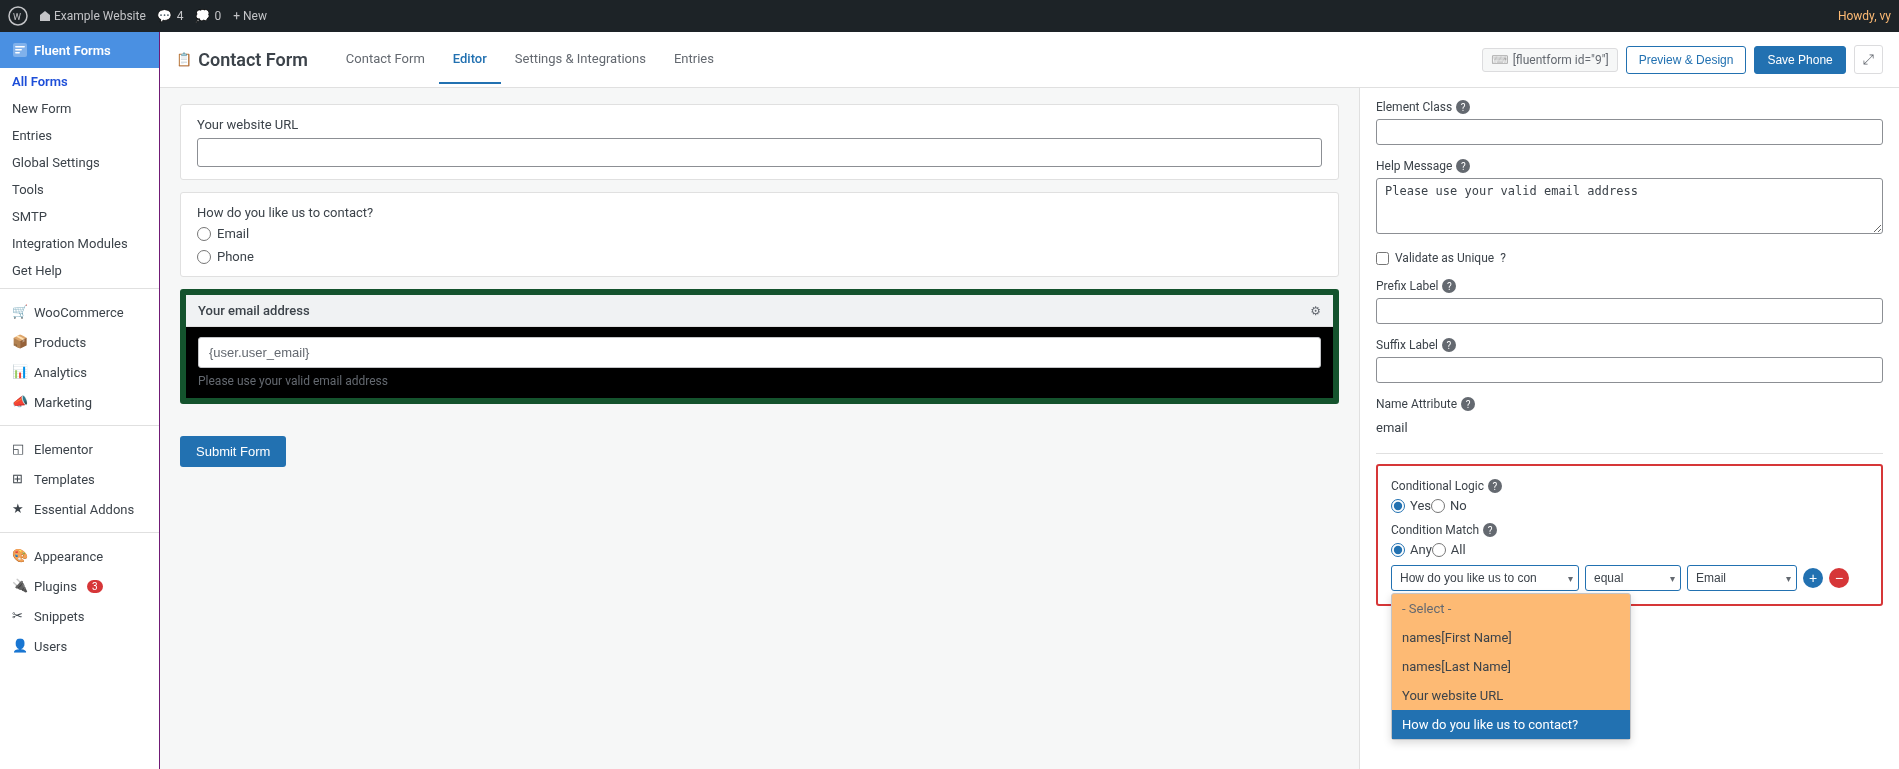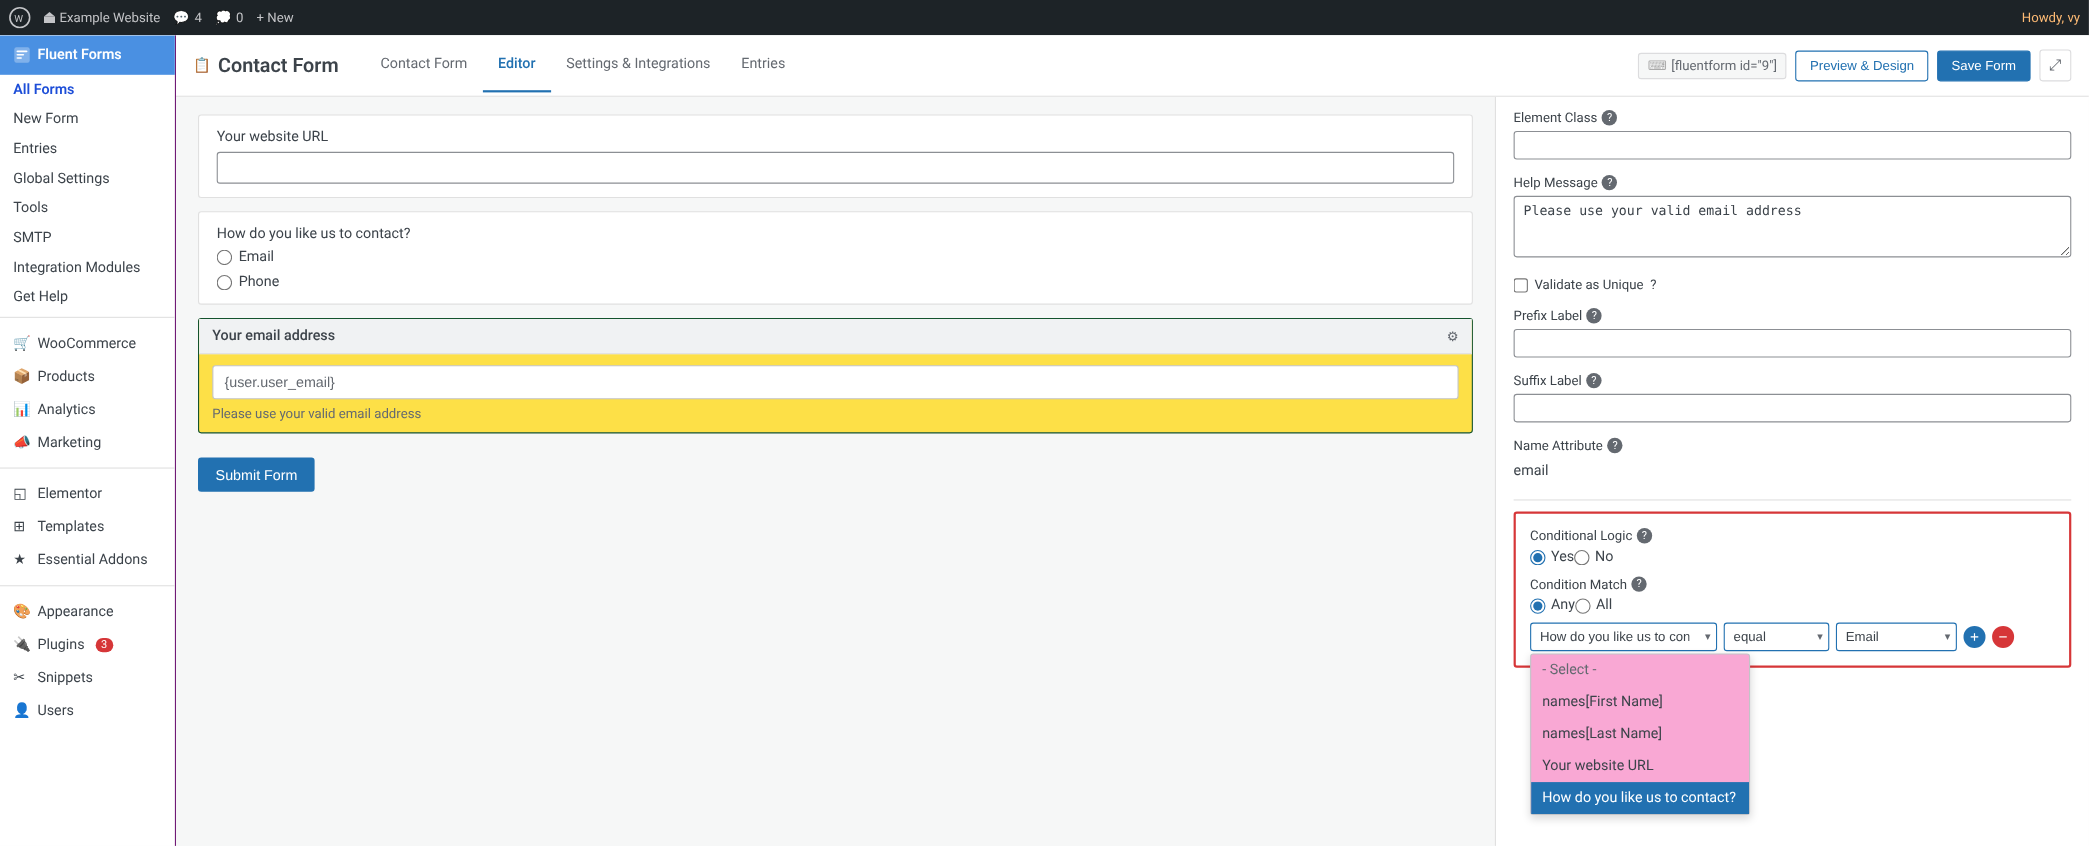--- a/index.html
+++ b/index.html
@@ -511,7 +511,7 @@
           <span>[fluentform id="9"]</span>
         </div>
         <button class="btn-preview">Preview &amp; Design</button>
-        <button class="btn-save">Save Form</button>
+        <button class="btn-save">Save Phone</button>
         <button class="btn-expand">⤢</button>
       </div>
     </div>

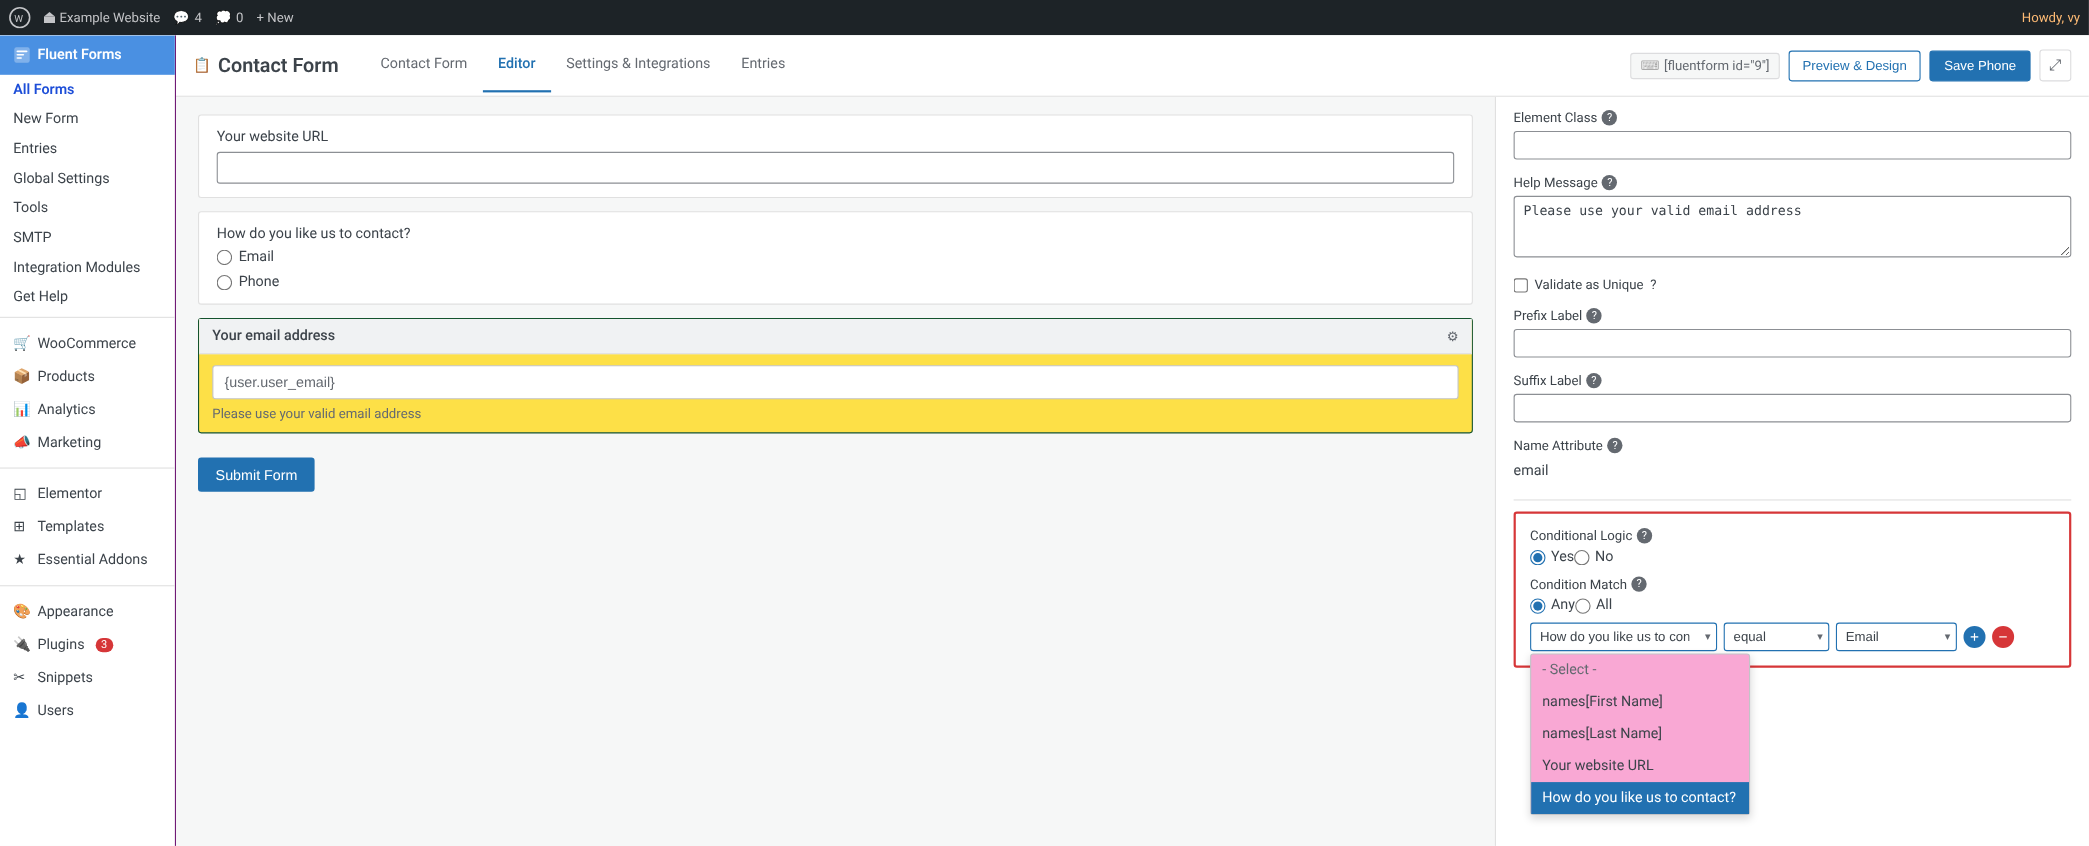--- a/index.html
+++ b/index.html
@@ -170,10 +170,10 @@
     .radio-item input[type=radio] { width: 14px; height: 14px; }
 
     .email-field-block {
-      background: #fde047;
-      border: 1px solid #14532d;
-      border-radius: 3px;
-      margin-bottom: 18px;
+      background: #000000;
+      border: 6px solid #14532d;
+      border-radius: 3px;
+      margin-bottom: 28px;
       overflow: visible;
     }
     .email-field-header {

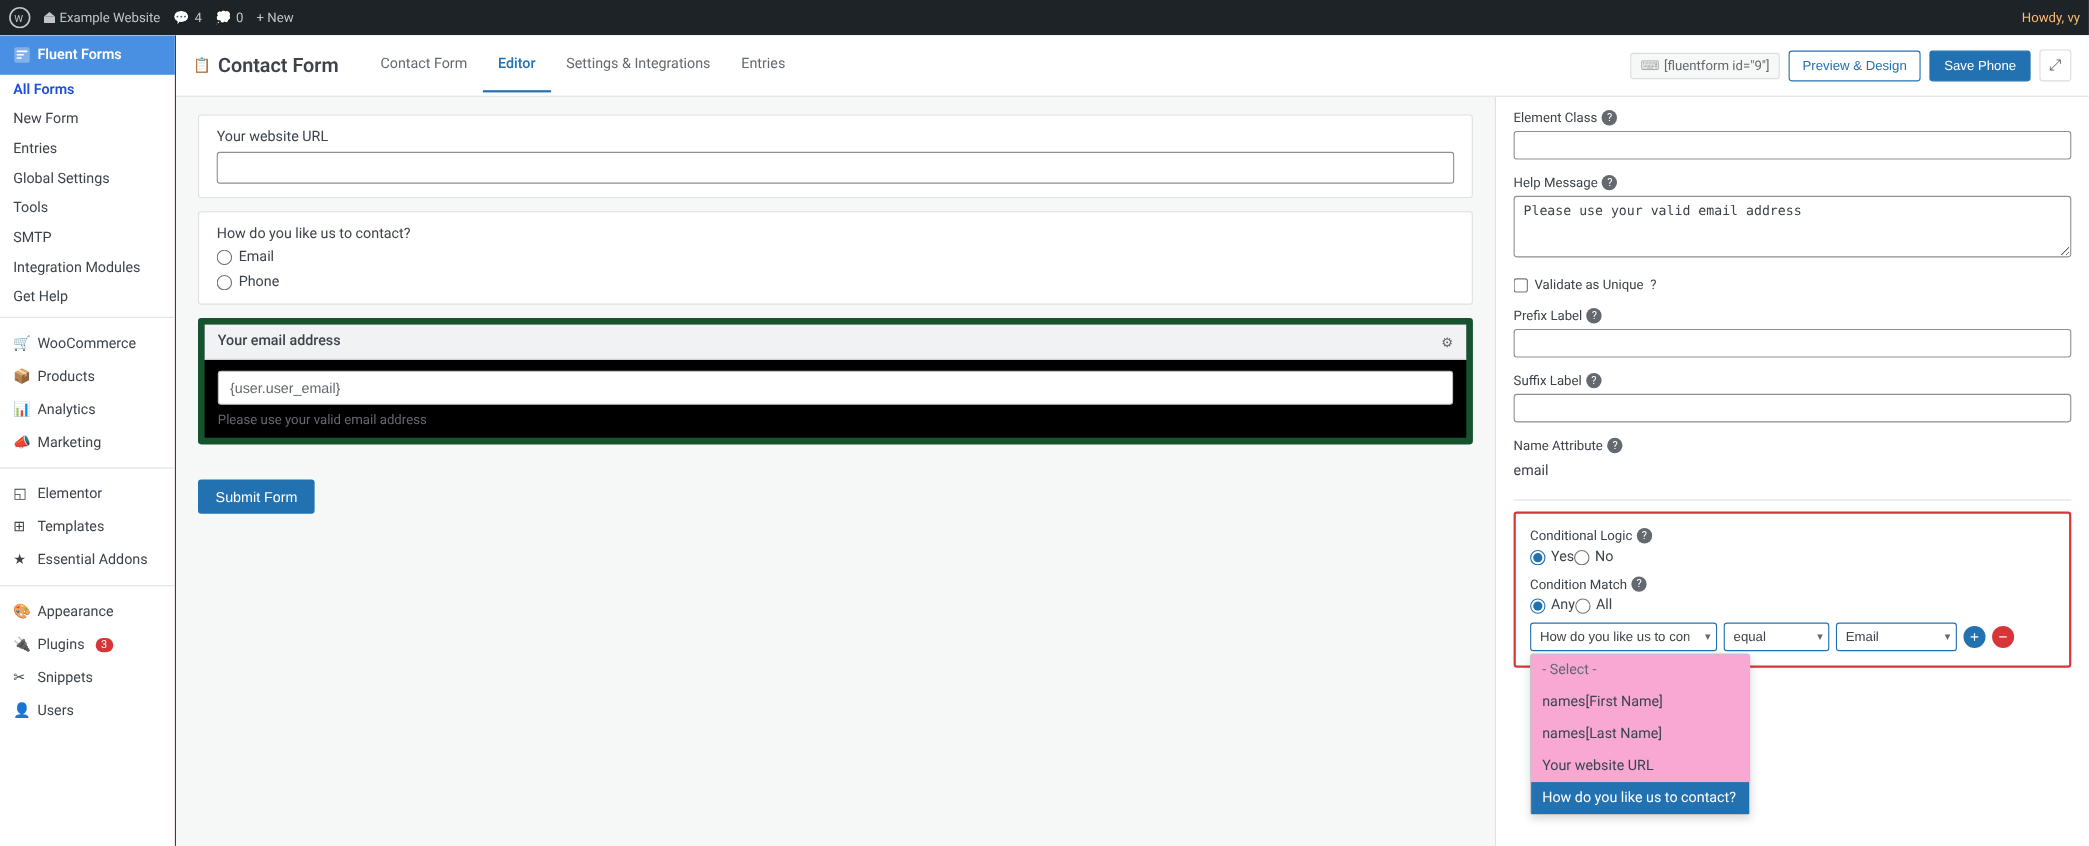--- a/index.html
+++ b/index.html
@@ -278,7 +278,7 @@
       appearance: none;
       -webkit-appearance: none;
     }
-    .condition-select-field { width: 170px; }
+    .condition-select-field { width: 188px; }
     .condition-select-op { width: 96px; }
     .condition-select-val { width: 110px; }
     .select-wrapper { position: relative; display: inline-block; }

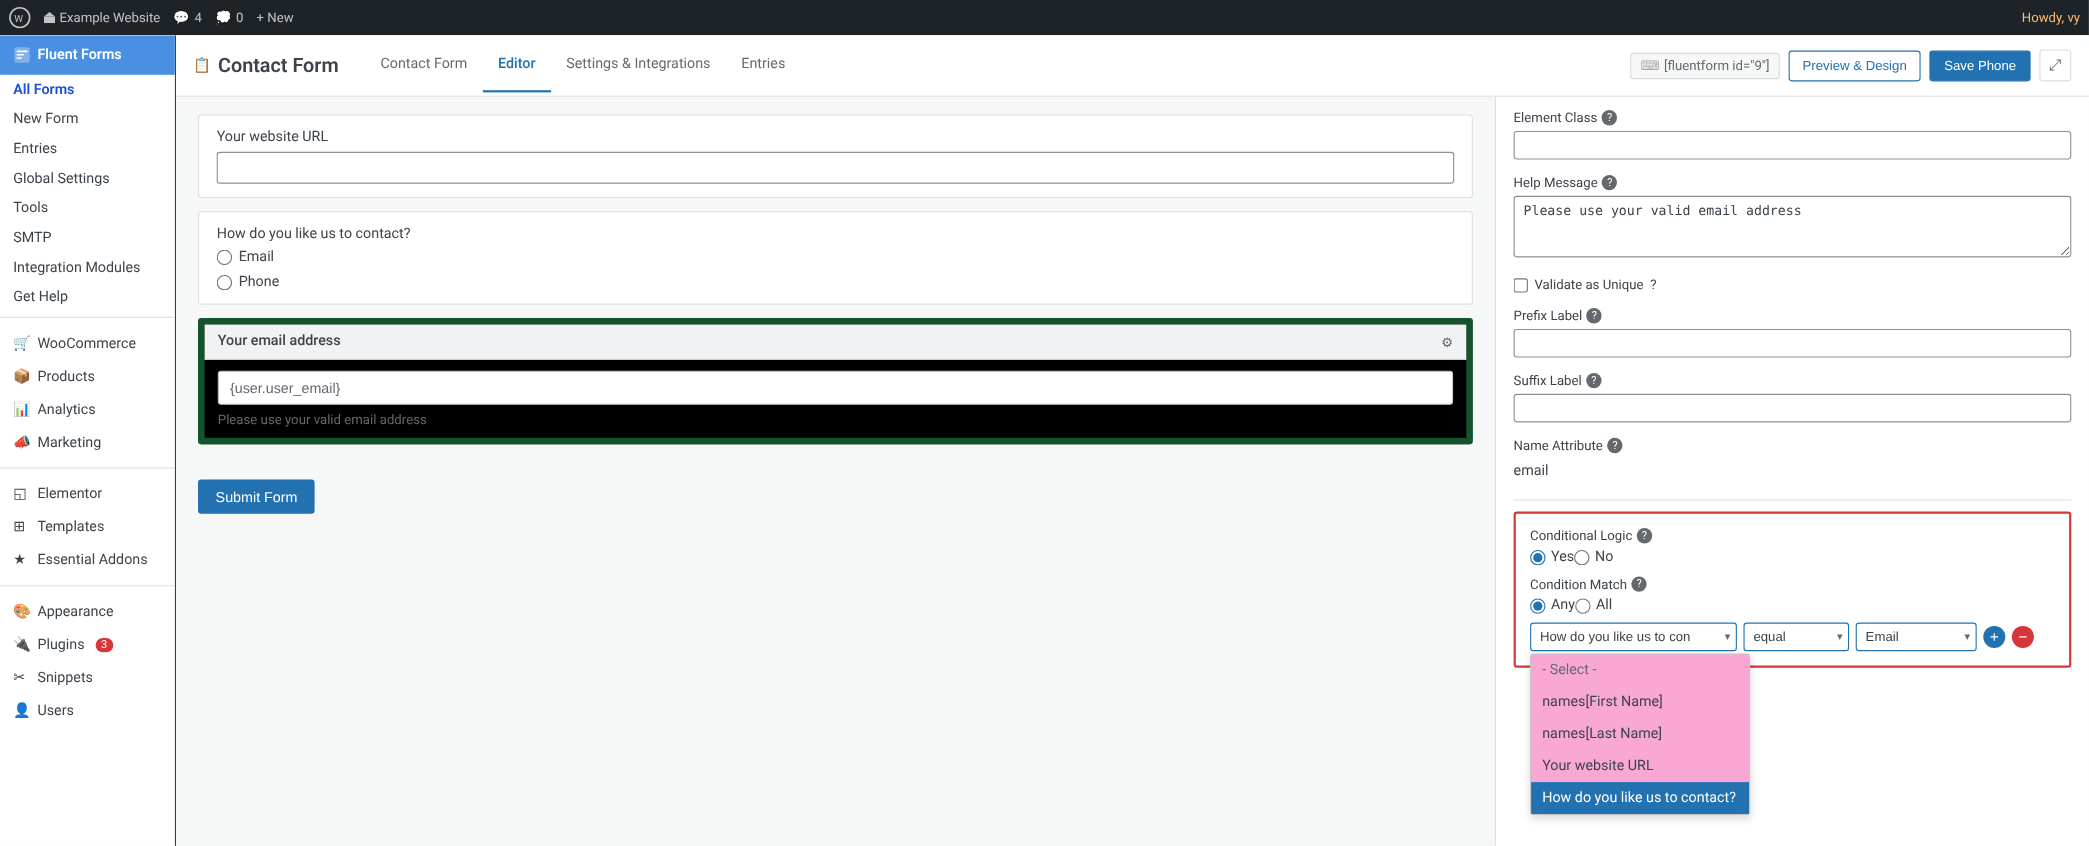--- a/index.html
+++ b/index.html
@@ -326,8 +326,8 @@
       position: absolute;
       top: 100%;
       left: 0;
-      width: 200px;
-      background: #f9a8d4;
+      width: 240px;
+      background: #fdba74;
       border: 1px solid #c3c4c7;
       border-radius: 3px;
       z-index: 1000;

